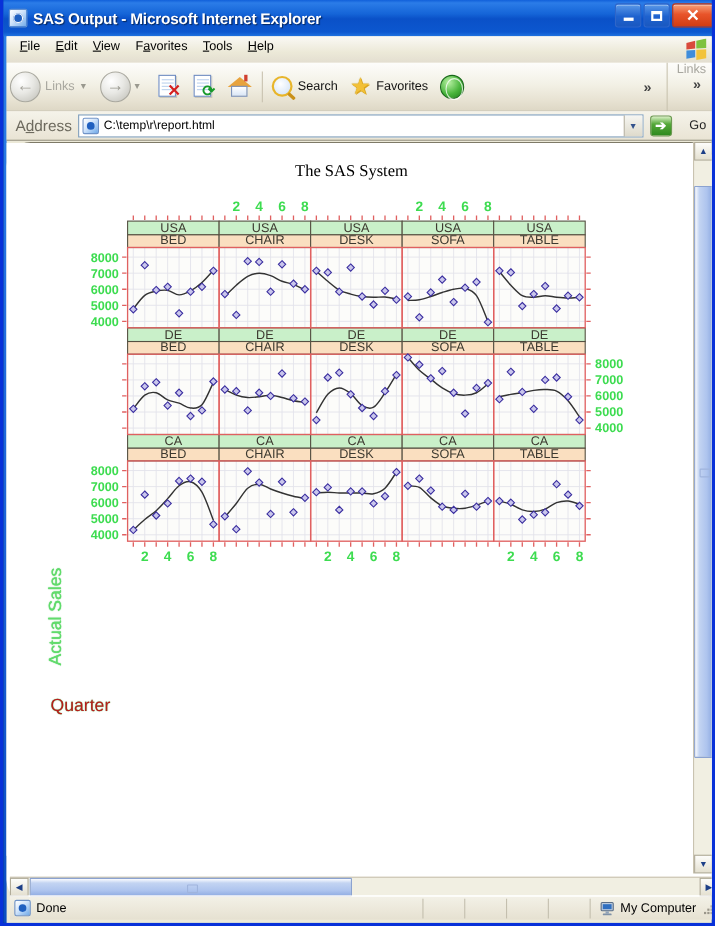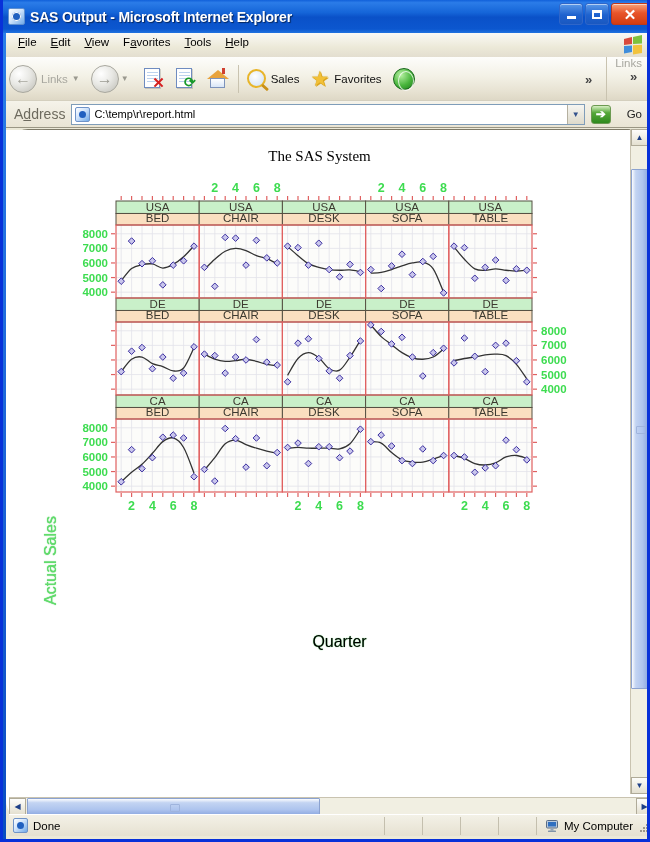--- a/index.html
+++ b/index.html
@@ -362,7 +362,7 @@
       <div class="tb-sep"></div>
       <div class="tb-btn">
         <span class="mag"></span>
-        <span class="tbl2">Sales</span>
+        <span class="tbl2">Search</span>
       </div>
       <div class="tb-btn">
         <span class="star">★</span>

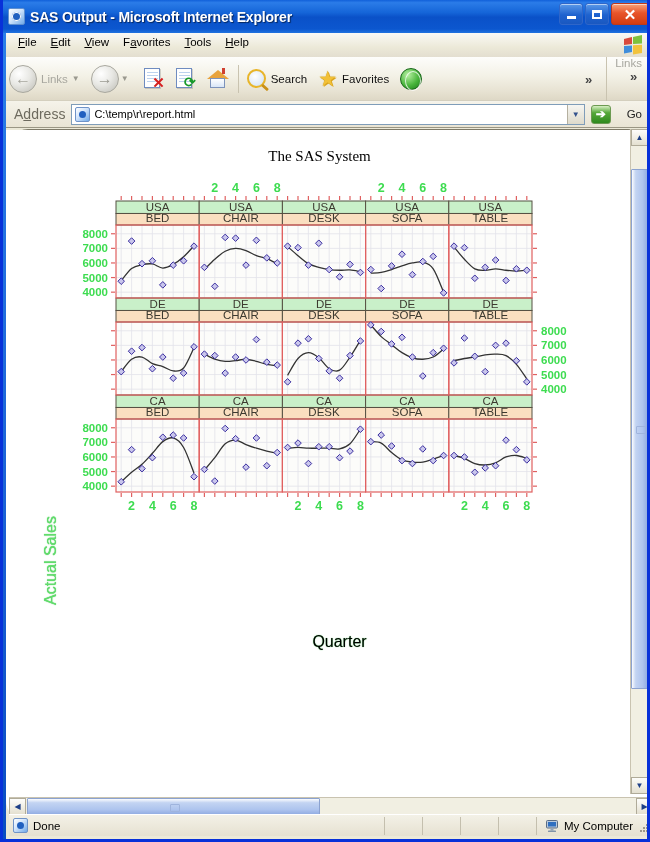--- a/index.html
+++ b/index.html
@@ -227,8 +227,8 @@
     text-shadow: 0 0 1px #3fbe4c;
   }
   #xlabel {
-    position:absolute; left:0; top:460px; width:627px; text-align:center;
-    font-size:16px; color:#000000;
+    position:absolute; left:0; top:460px; width:627px; 
+    font-size:16px; color:#b91c1c;
     text-shadow: 0 0 1px #3fbe4c;
     padding-left: 40px;
   }

